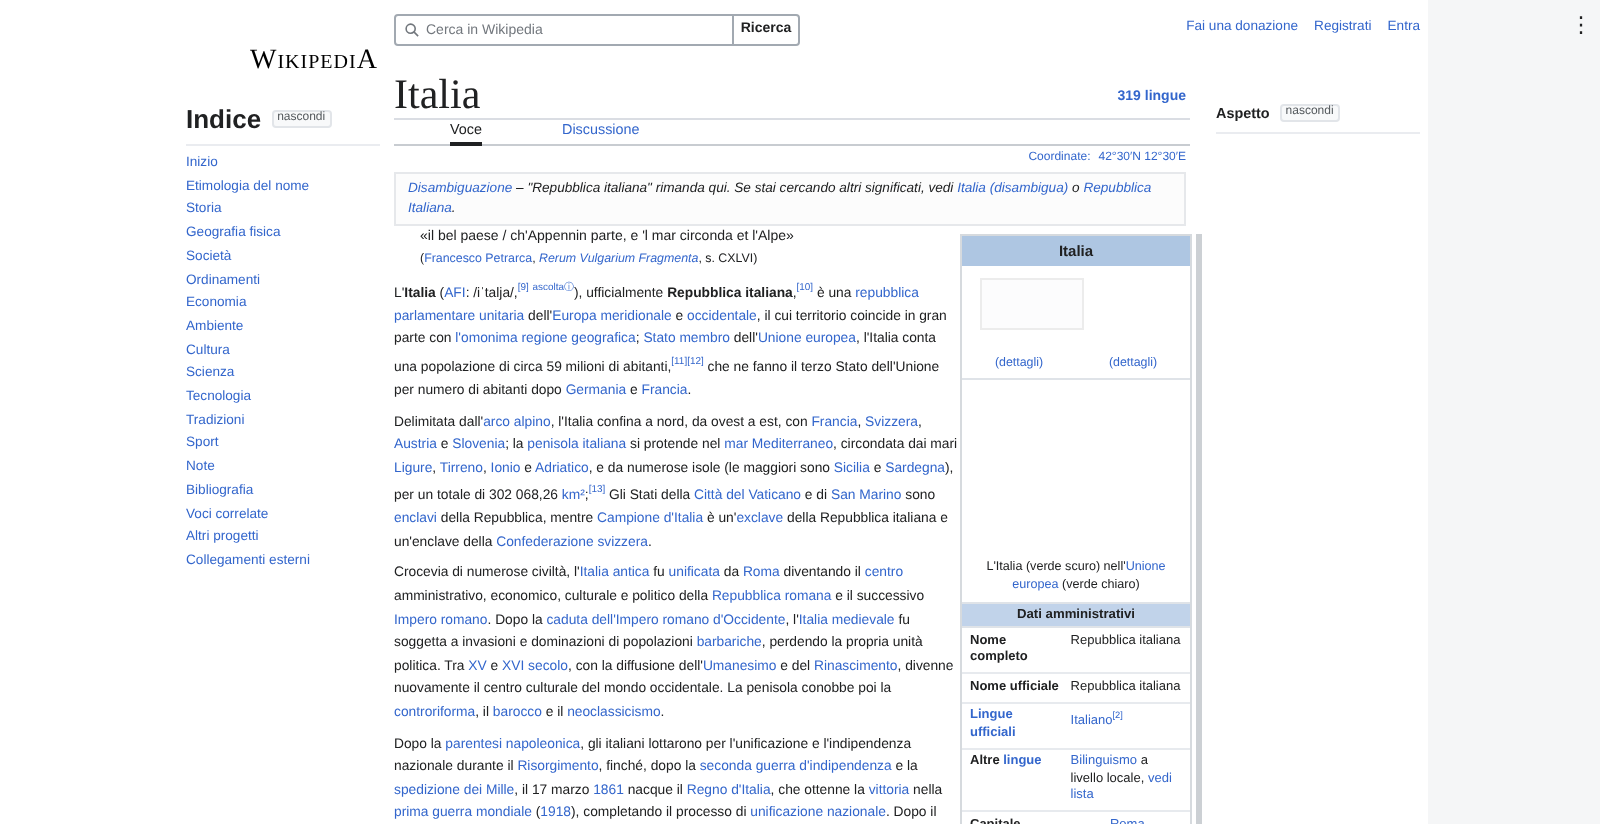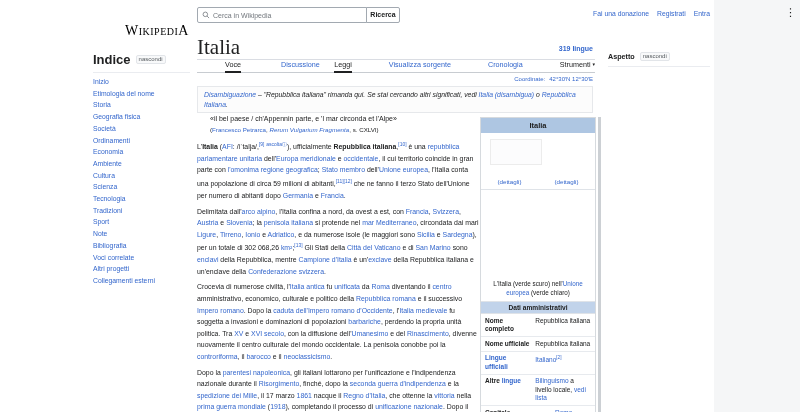--- a/index.html
+++ b/index.html
@@ -148,12 +148,6 @@
         <span class="tab active">Voce</span>
         <span class="tab">Discussione</span>
       </div>
-    <div class="tabs-right">
-        <span class="tab active">Leggi</span>
-        <span class="tab">Visualizza sorgente</span>
-        <span class="tab">Cronologia</span>
-        <span class="tab menu">Strumenti</span>
-      </div>
   </div>
   <div class="coords">
     <span class="c-label">Coordinate:</span><span>42°30′N 12°30′E</span>

